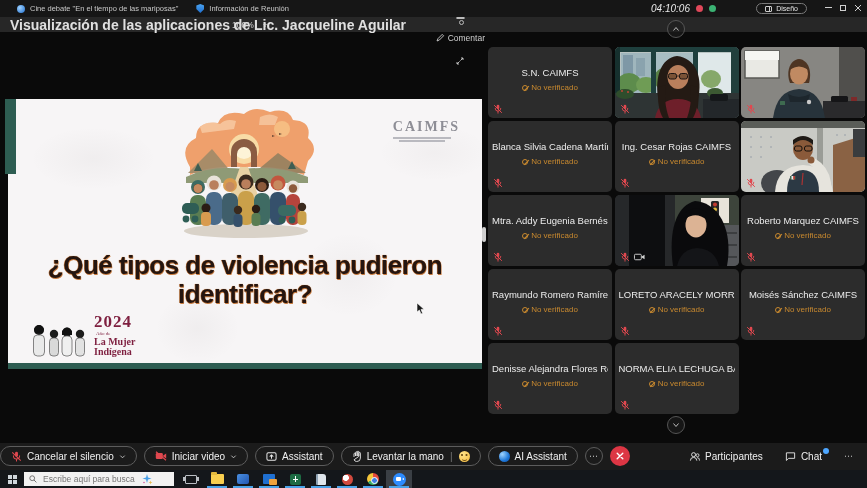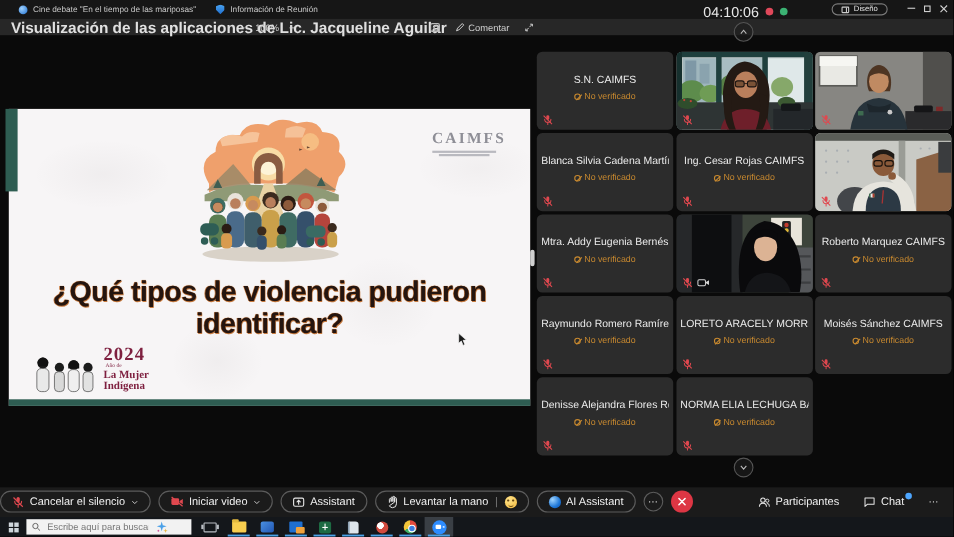--- a/index.html
+++ b/index.html
@@ -14,7 +14,7 @@
   .shield-ico{width:8px;height:9px;margin:0 5px 0 18px;background:linear-gradient(#4aa3f0,#1f6fd0);
     clip-path:polygon(50% 0,100% 18%,100% 55%,50% 100%,0 55%,0 18%);flex:0 0 auto;}
   #clockbox{position:absolute;right:151px;top:3px;display:flex;align-items:center;gap:6px;}
-  #clock{font-size:13px;color:#e8e8e8;}
+  #clock{font-size:10px;color:#e8e8e8;font-style:italic;}
   .dot{width:7px;height:7px;border-radius:50%;}
   .dot-red{background:#e0485a;}
   .dot-green{background:#3bb273;}

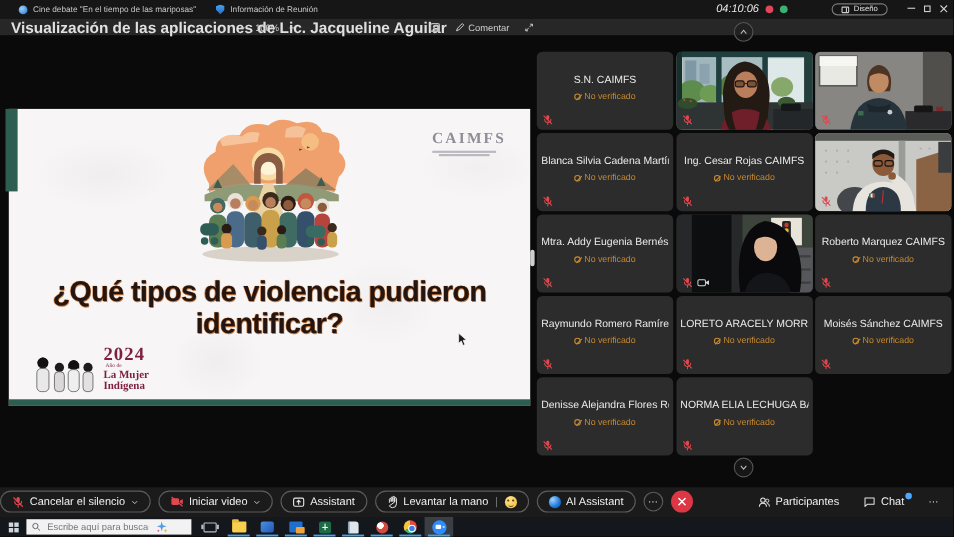--- a/index.html
+++ b/index.html
@@ -32,7 +32,7 @@
   #bar2{position:absolute;left:0;top:17px;width:867px;height:15px;background:#272727;display:flex;align-items:center;}
   #bar2 .title{font-size:14px;color:#e0e0e0;margin-left:10px;white-space:nowrap;font-weight:bold;}
   #zoomer{position:absolute;left:218px;top:0;height:15px;display:flex;align-items:center;gap:9px;font-size:8.5px;color:#d5d5d5;}
-  #bar2 .rgroup{position:absolute;right:382px;top:0;height:15px;display:flex;align-items:center;gap:14px;color:#cfcfcf;}
+  #bar2 .rgroup{position:absolute;right:382px;top:0;height:15px;display:flex;align-items:center;gap:14px;color:#cfcfcf;flex-direction:column;}
   .cap-ico{width:9px;height:8px;border:1px solid #bbb;border-radius:2px;position:relative;}
   .cap-ico::after{content:"";position:absolute;left:2.5px;top:1.5px;width:3px;height:3px;border-radius:50%;border:1px solid #bbb;}
   .comentar{display:flex;align-items:center;gap:4px;font-size:8.5px;}

